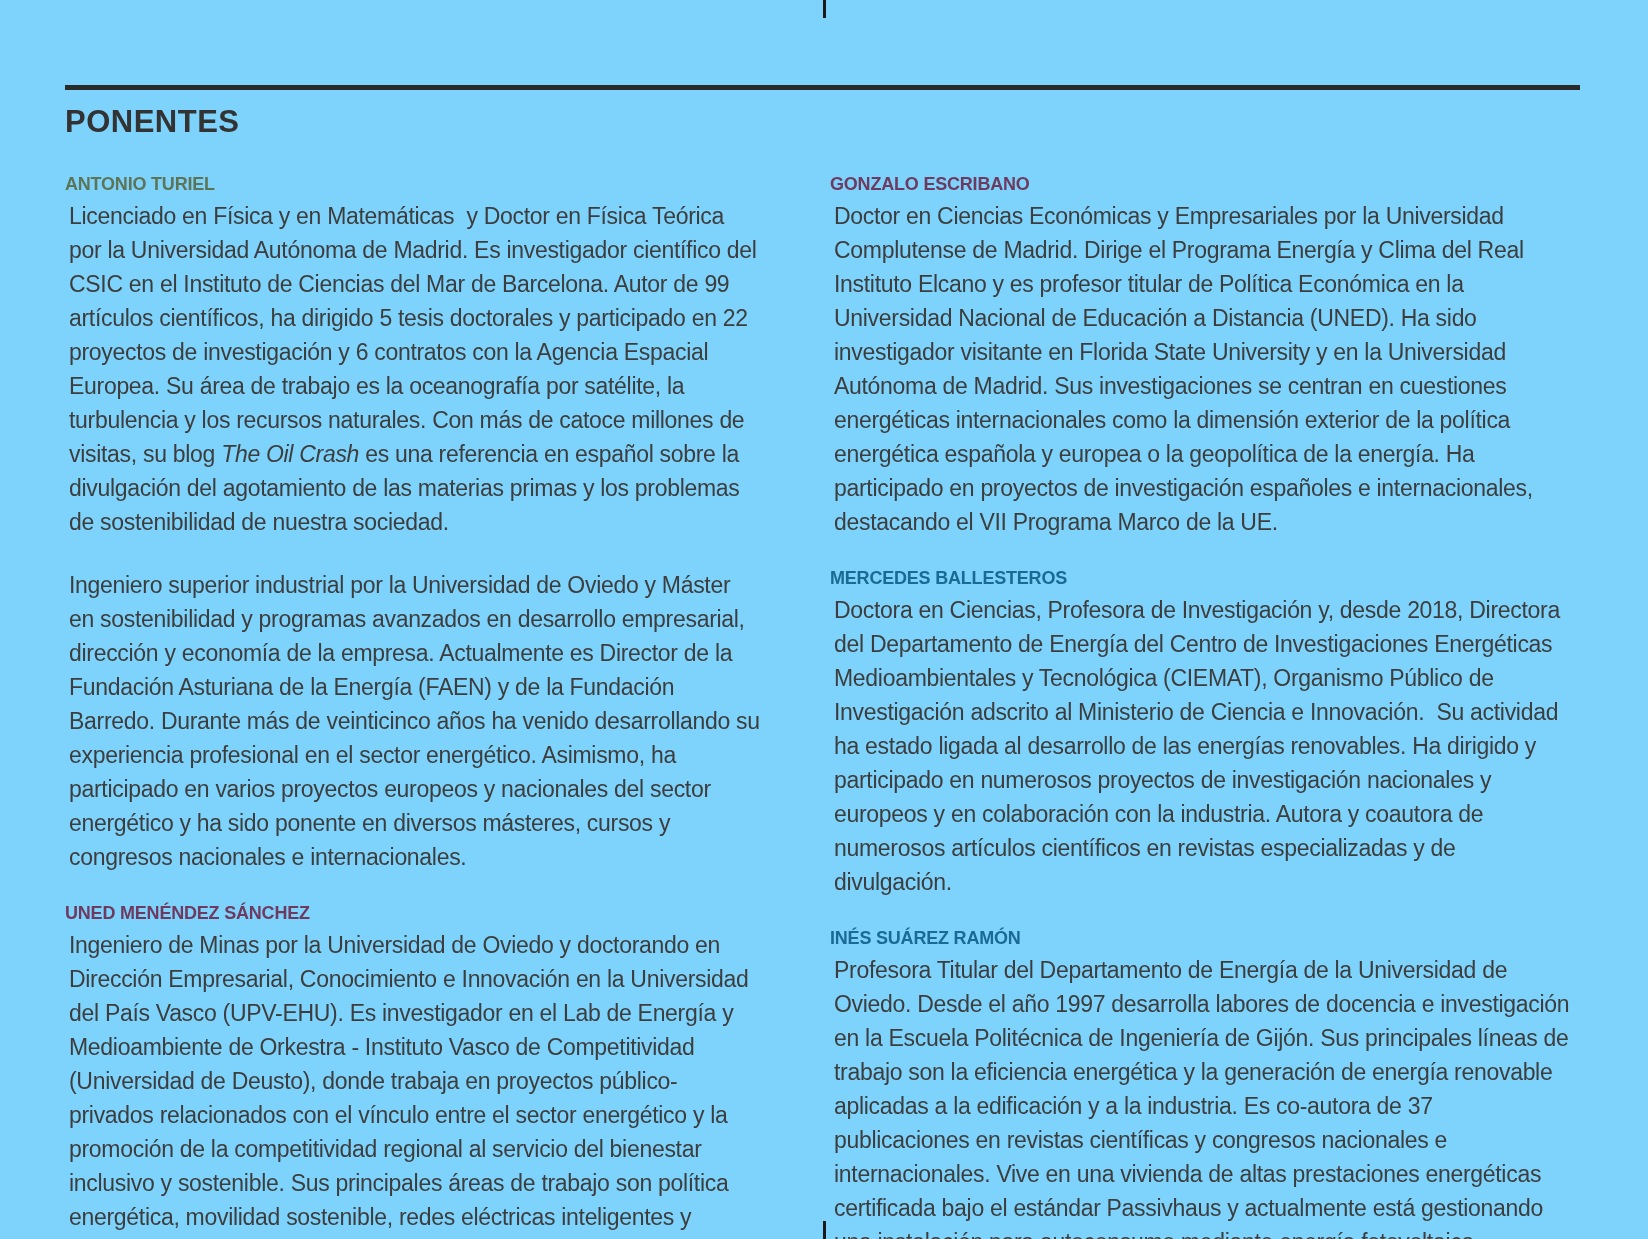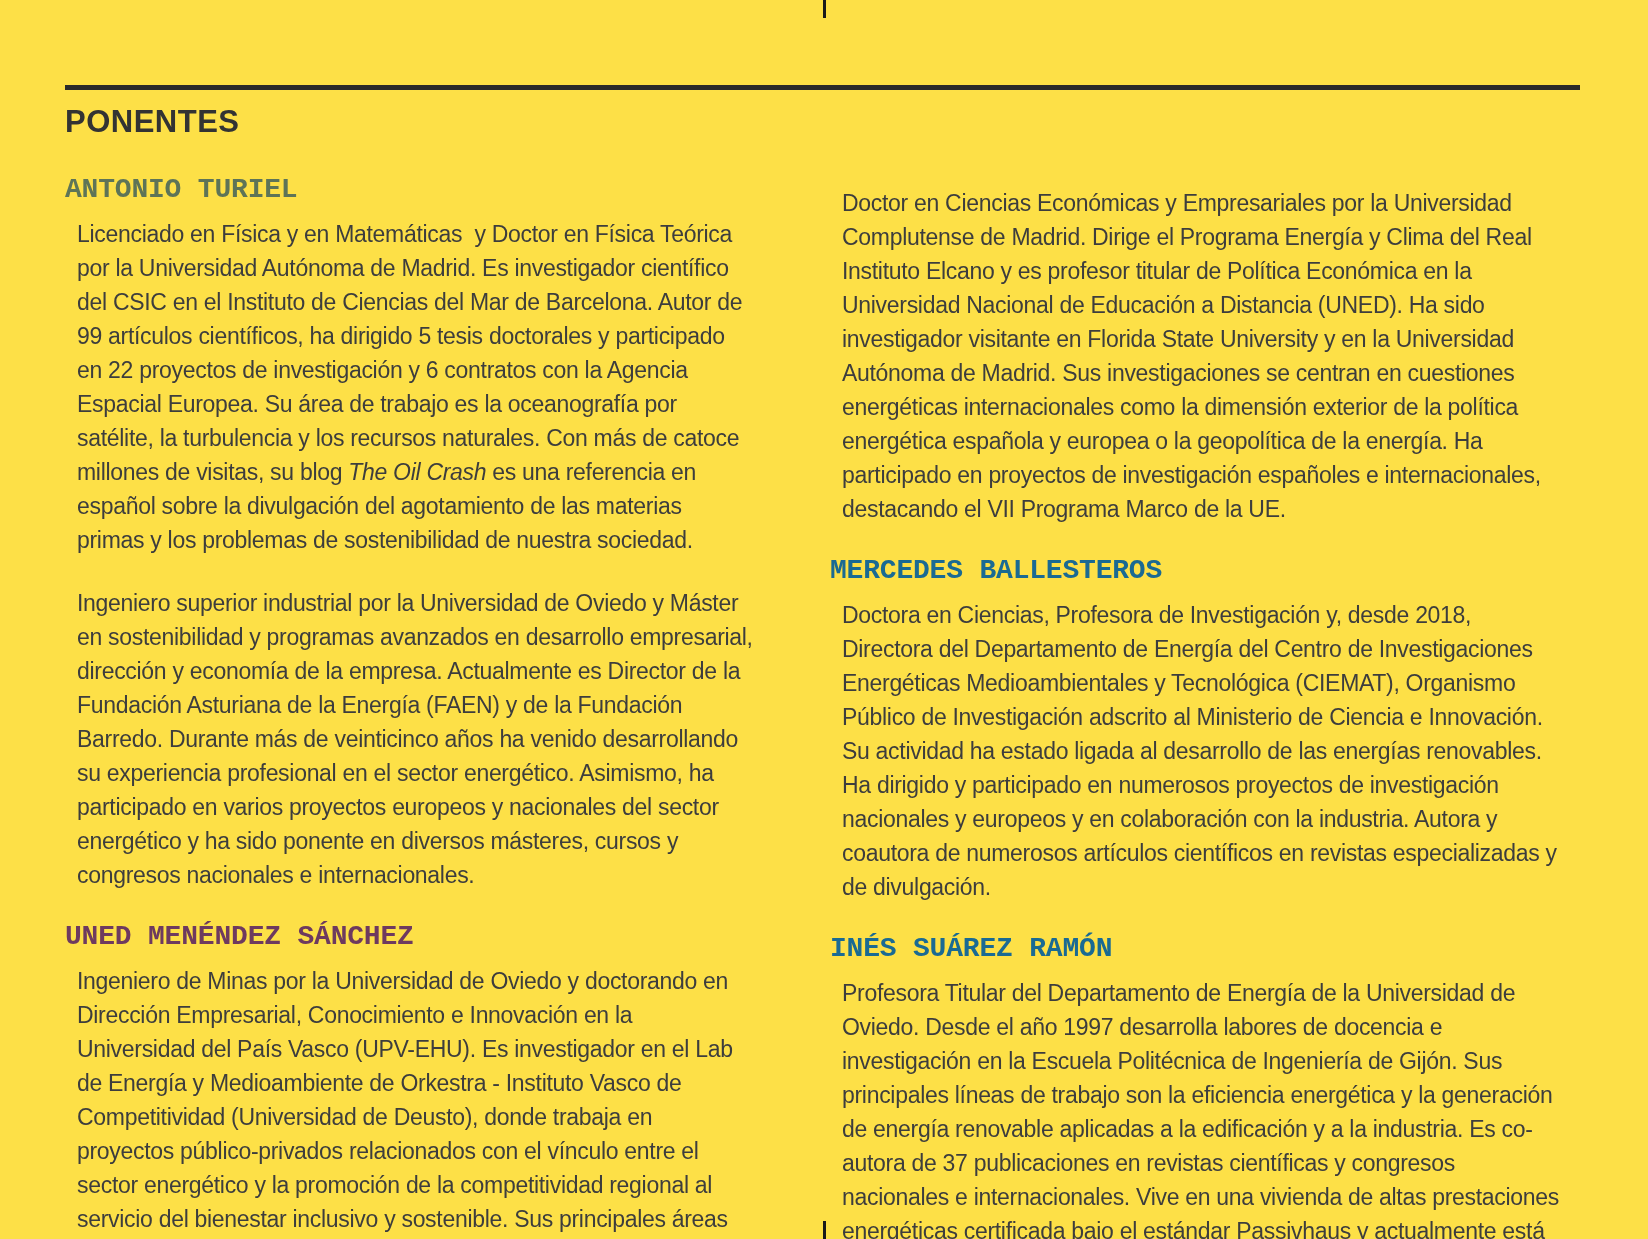--- a/index.html
+++ b/index.html
@@ -11,7 +11,7 @@
     position: relative;
     width: 1648px;
     height: 1239px;
-    background: #fde047;
+    background: #7dd3fc;
     font-family: "Liberation Sans", "DejaVu Sans", sans-serif;
     overflow: hidden;
   }

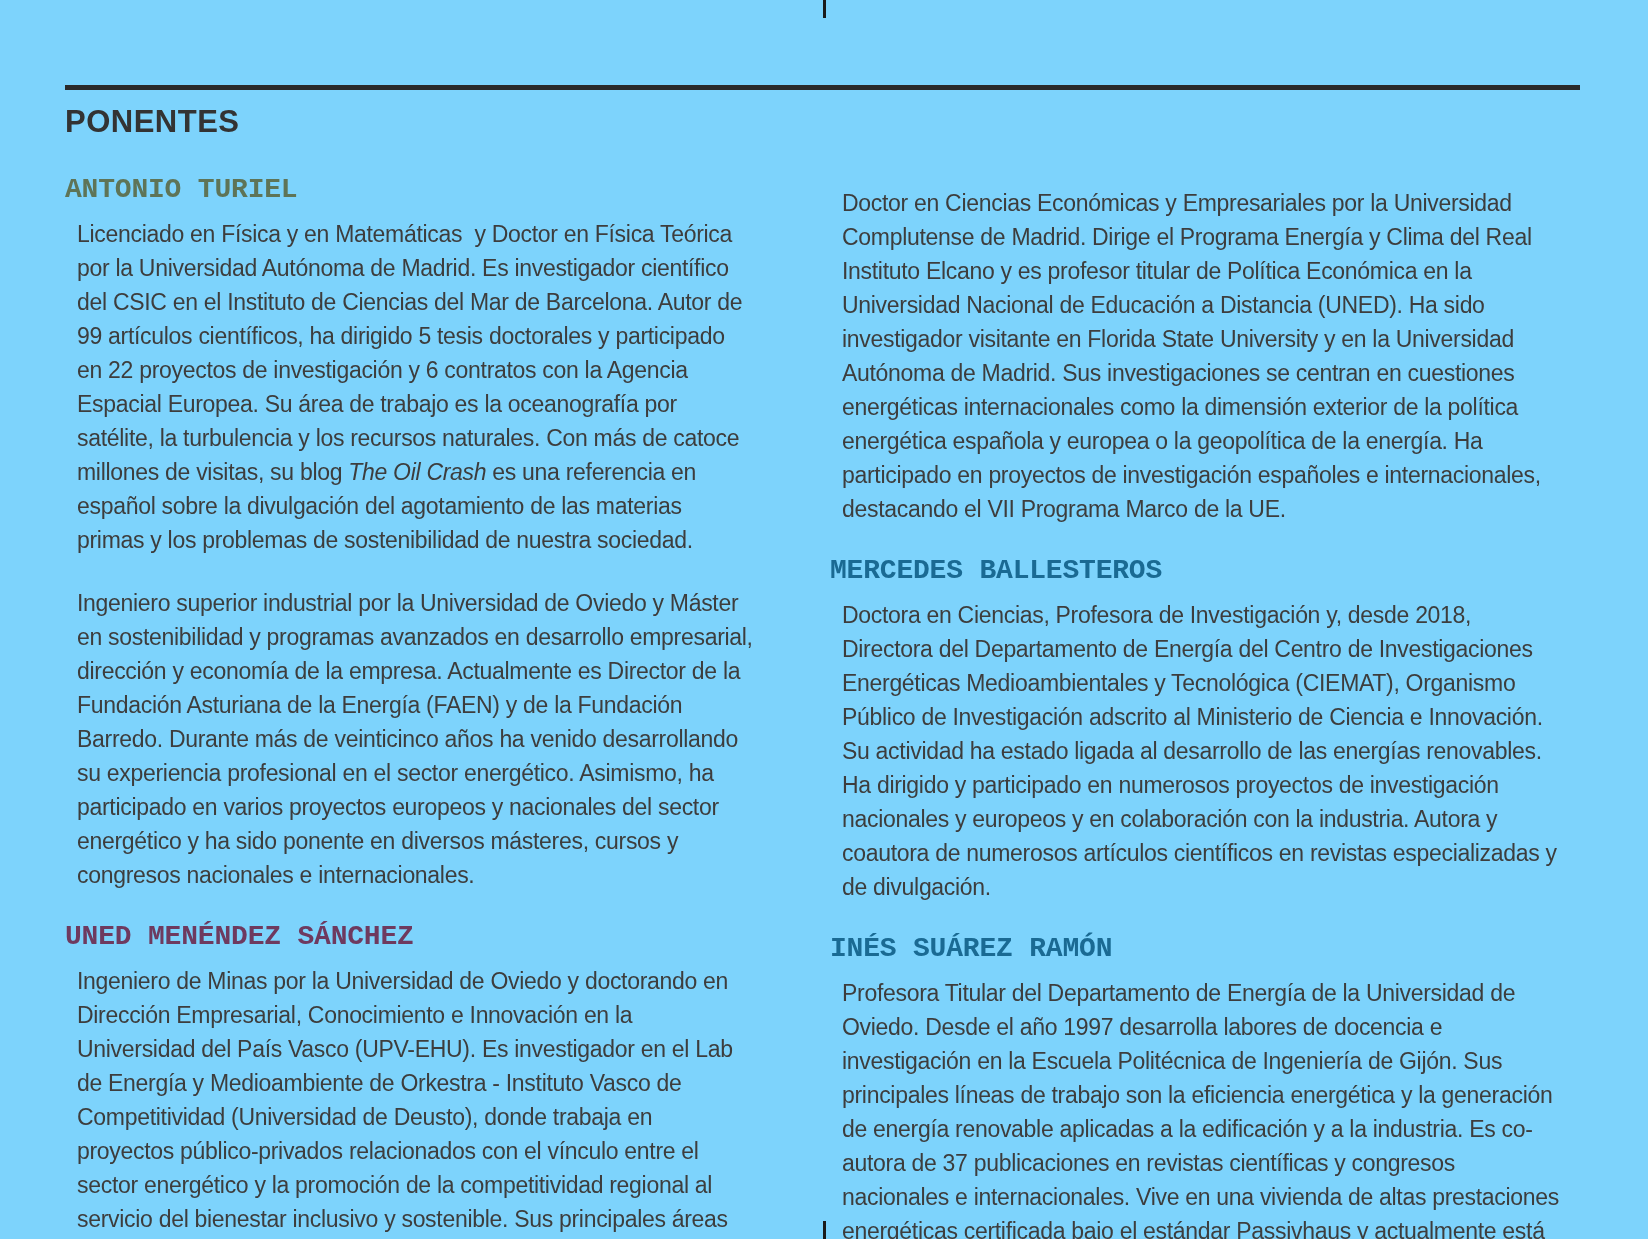--- a/index.html
+++ b/index.html
@@ -53,10 +53,9 @@
   section.speaker { margin-bottom: 29px; }
   h2.speaker-name {
     margin: 0 0 4px 0;
-    font-size: 28px;
+    font-size: 18px;
     font-weight: 700;
     letter-spacing: -0.2px;
-    font-family: Liberation Mono, monospace;
   }
   p.speaker-bio {
     margin: 12px;

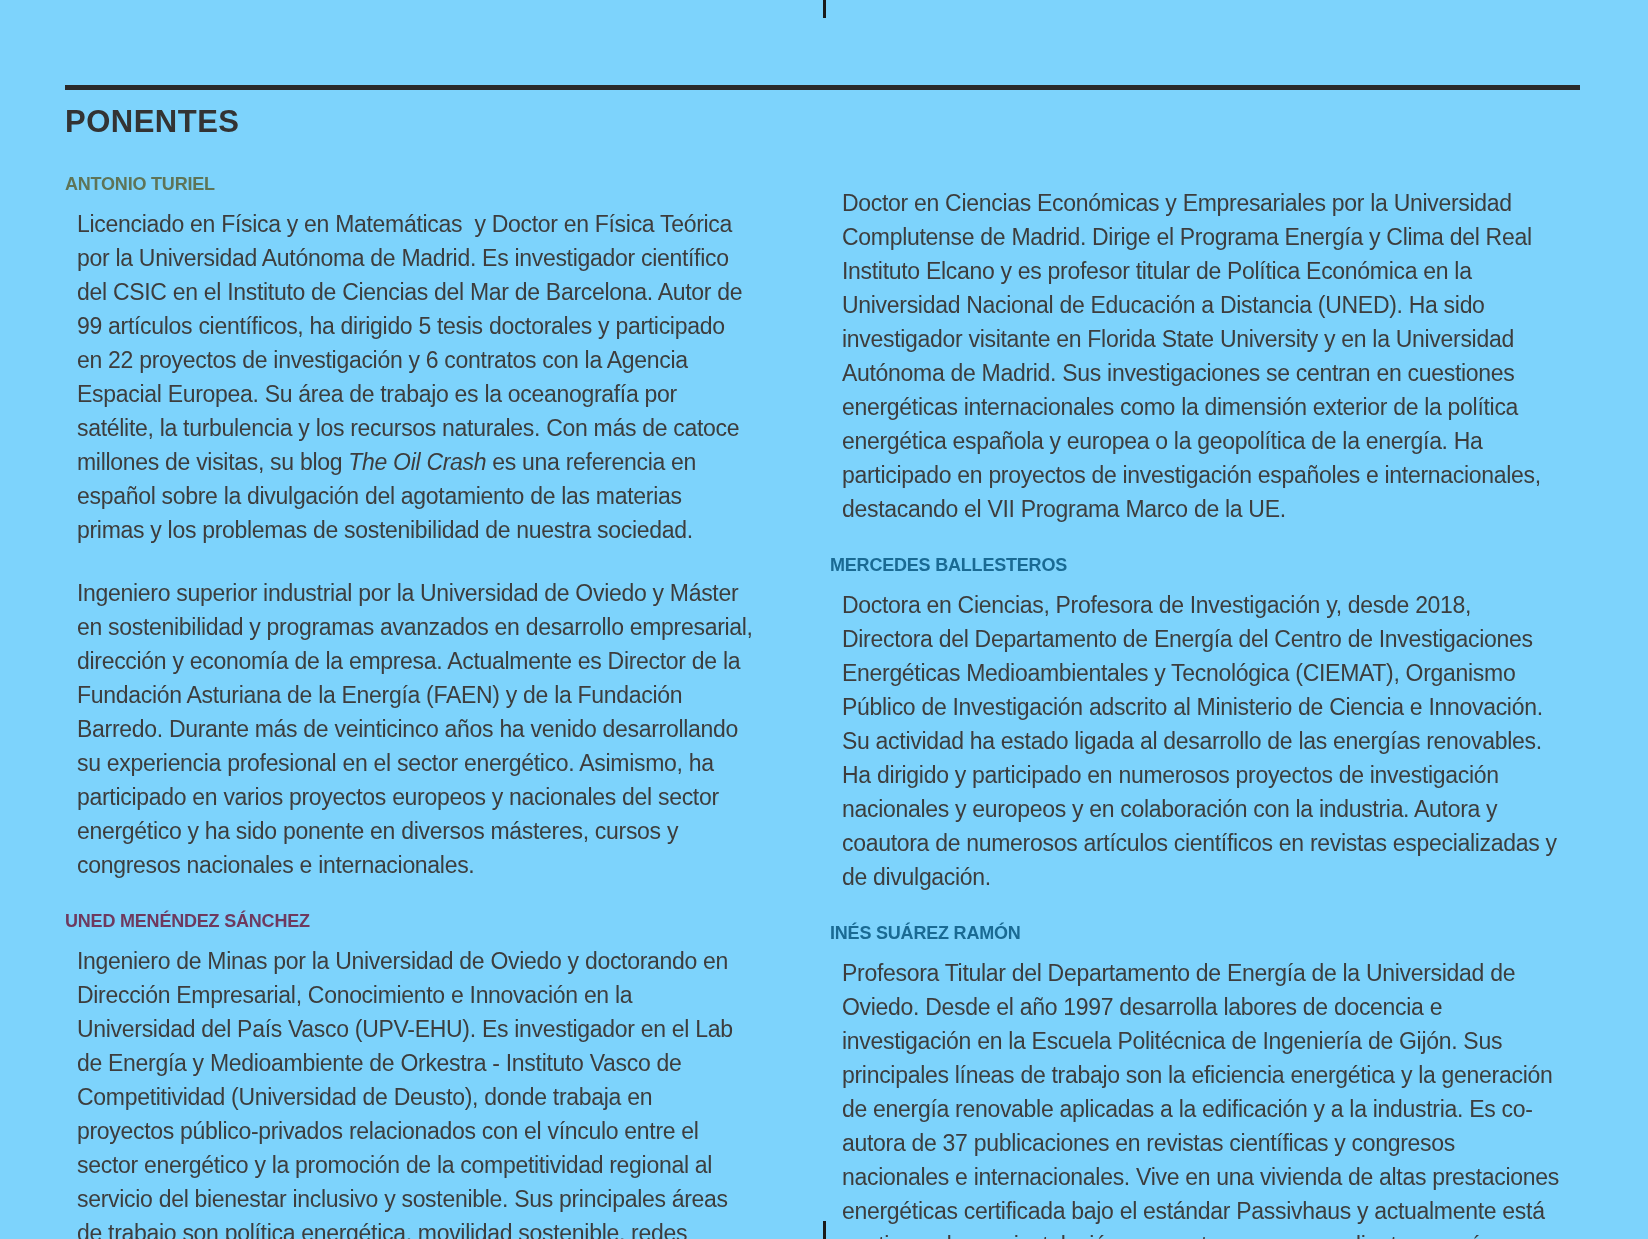--- a/index.html
+++ b/index.html
@@ -95,6 +95,7 @@
 </div>
       <div class="col-right">
   <section class="speaker">
+    <h2 class="speaker-name" style="color: rgb(110, 58, 95);">GONZALO ESCRIBANO</h2>
     <p class="speaker-bio"><span>Doctor en Ciencias Económicas y Empresariales por la Universidad Complutense de Madrid. Dirige el Programa Energía y Clima del Real Instituto Elcano y es profesor titular de Política Económica en la Universidad Nacional de Educación a Distancia (UNED). Ha sido investigador visitante en Florida State University y en la Universidad Autónoma de Madrid. Sus investigaciones se centran en cuestiones energéticas internacionales como la dimensión exterior de la política energética española y europea o la geopolítica de la energía. Ha participado en proyectos de investigación españoles e internacionales, destacando el VII Programa Marco de la UE.</span></p>
   </section>
 

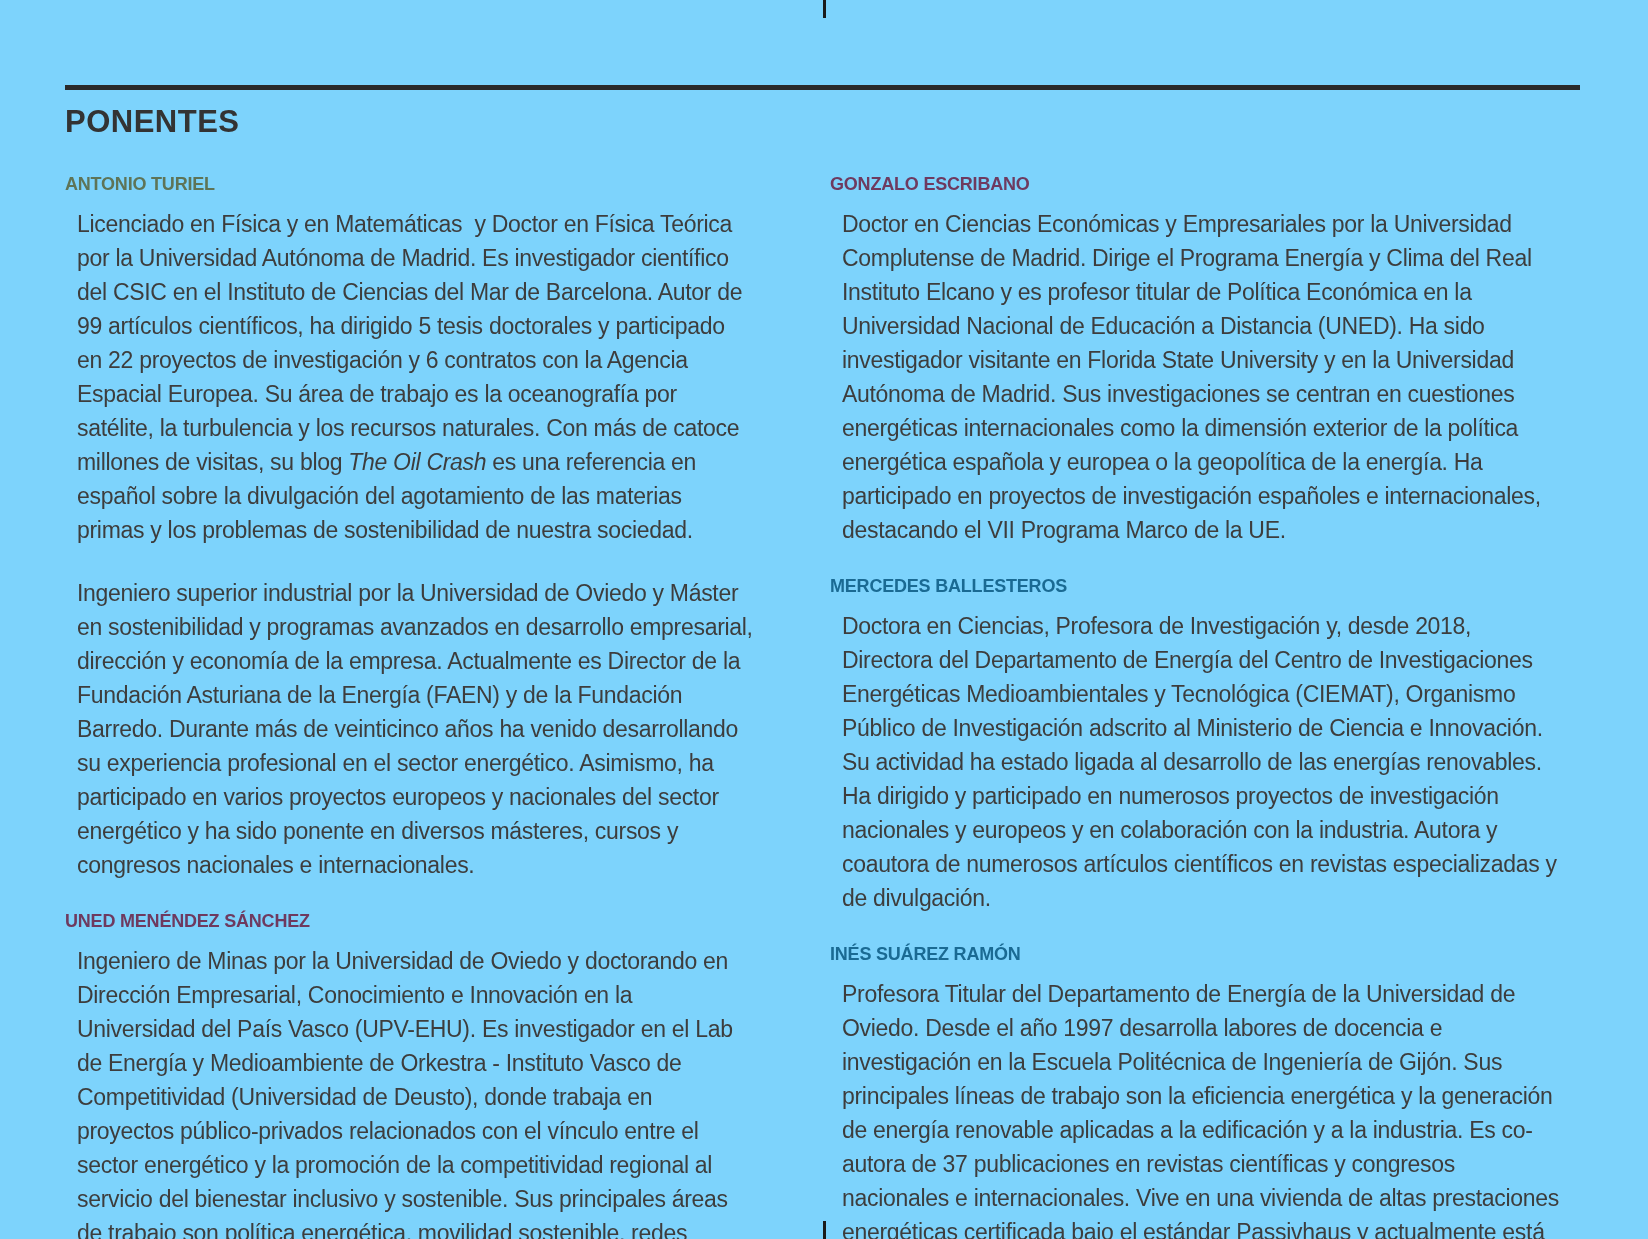--- a/index.html
+++ b/index.html
@@ -58,7 +58,7 @@
     letter-spacing: -0.2px;
   }
   p.speaker-bio {
-    margin: 12px;
+    margin: 4px;
     font-size: 23px;
     line-height: 34px;
     letter-spacing: -0.3px;

